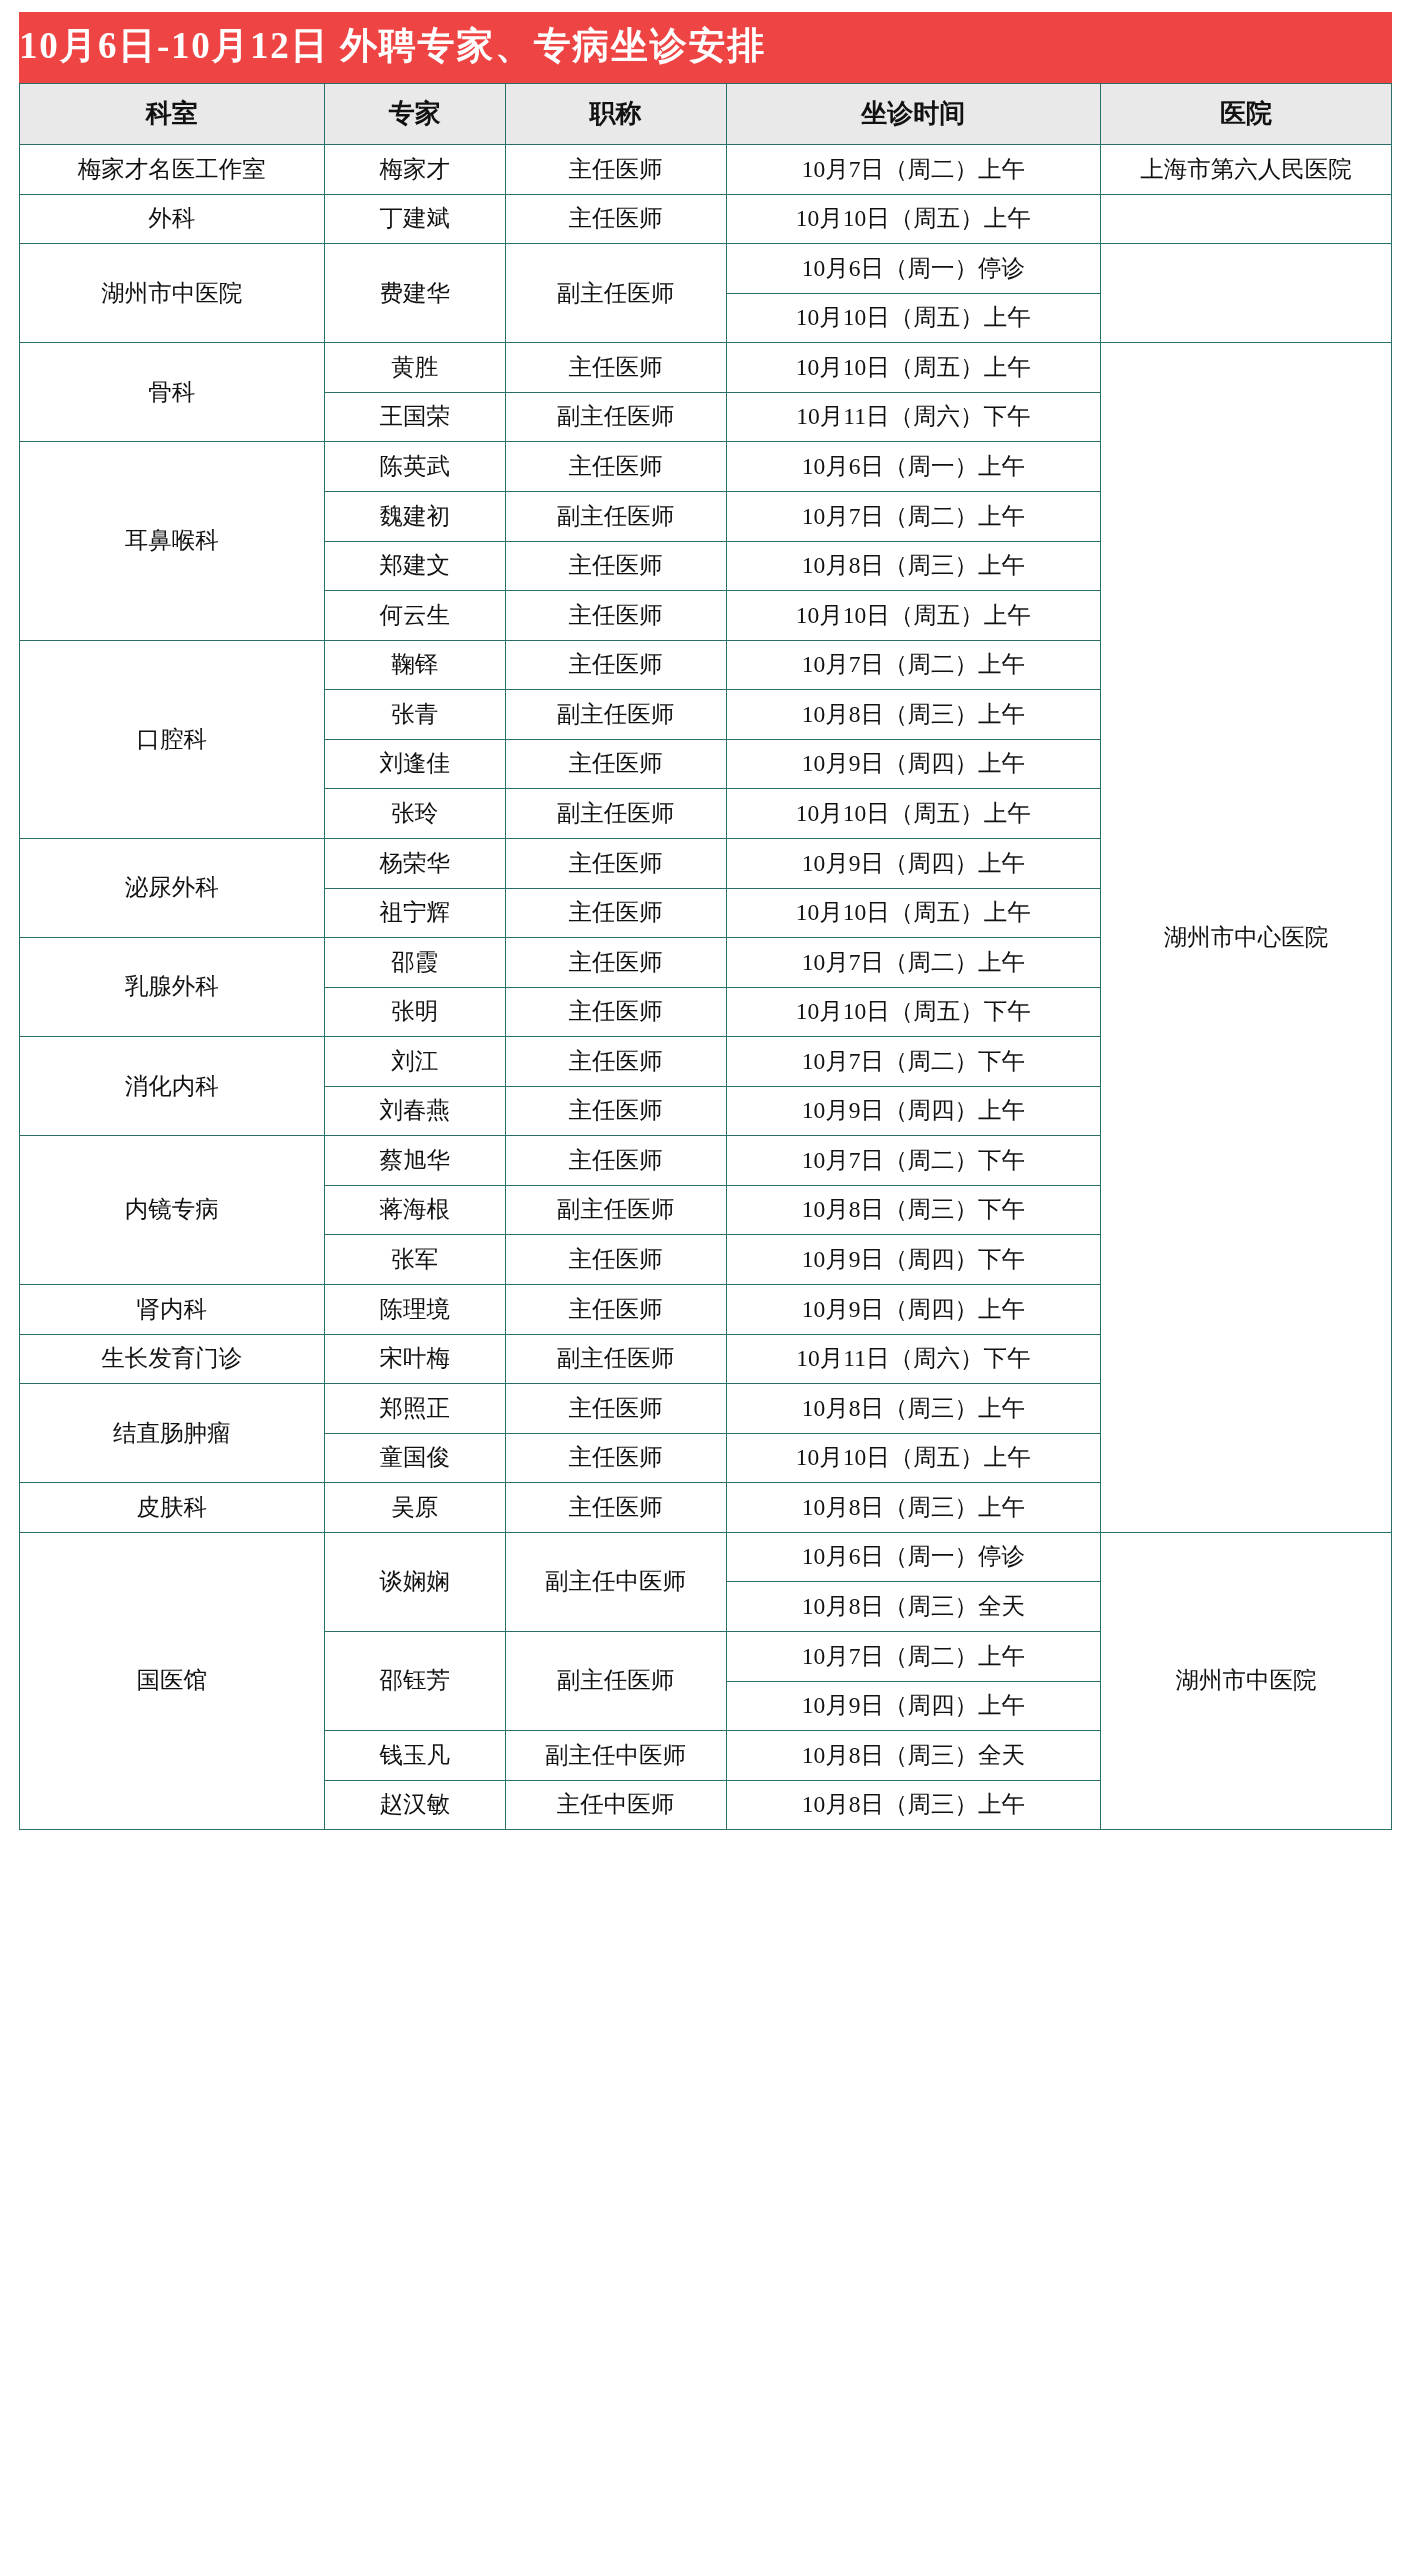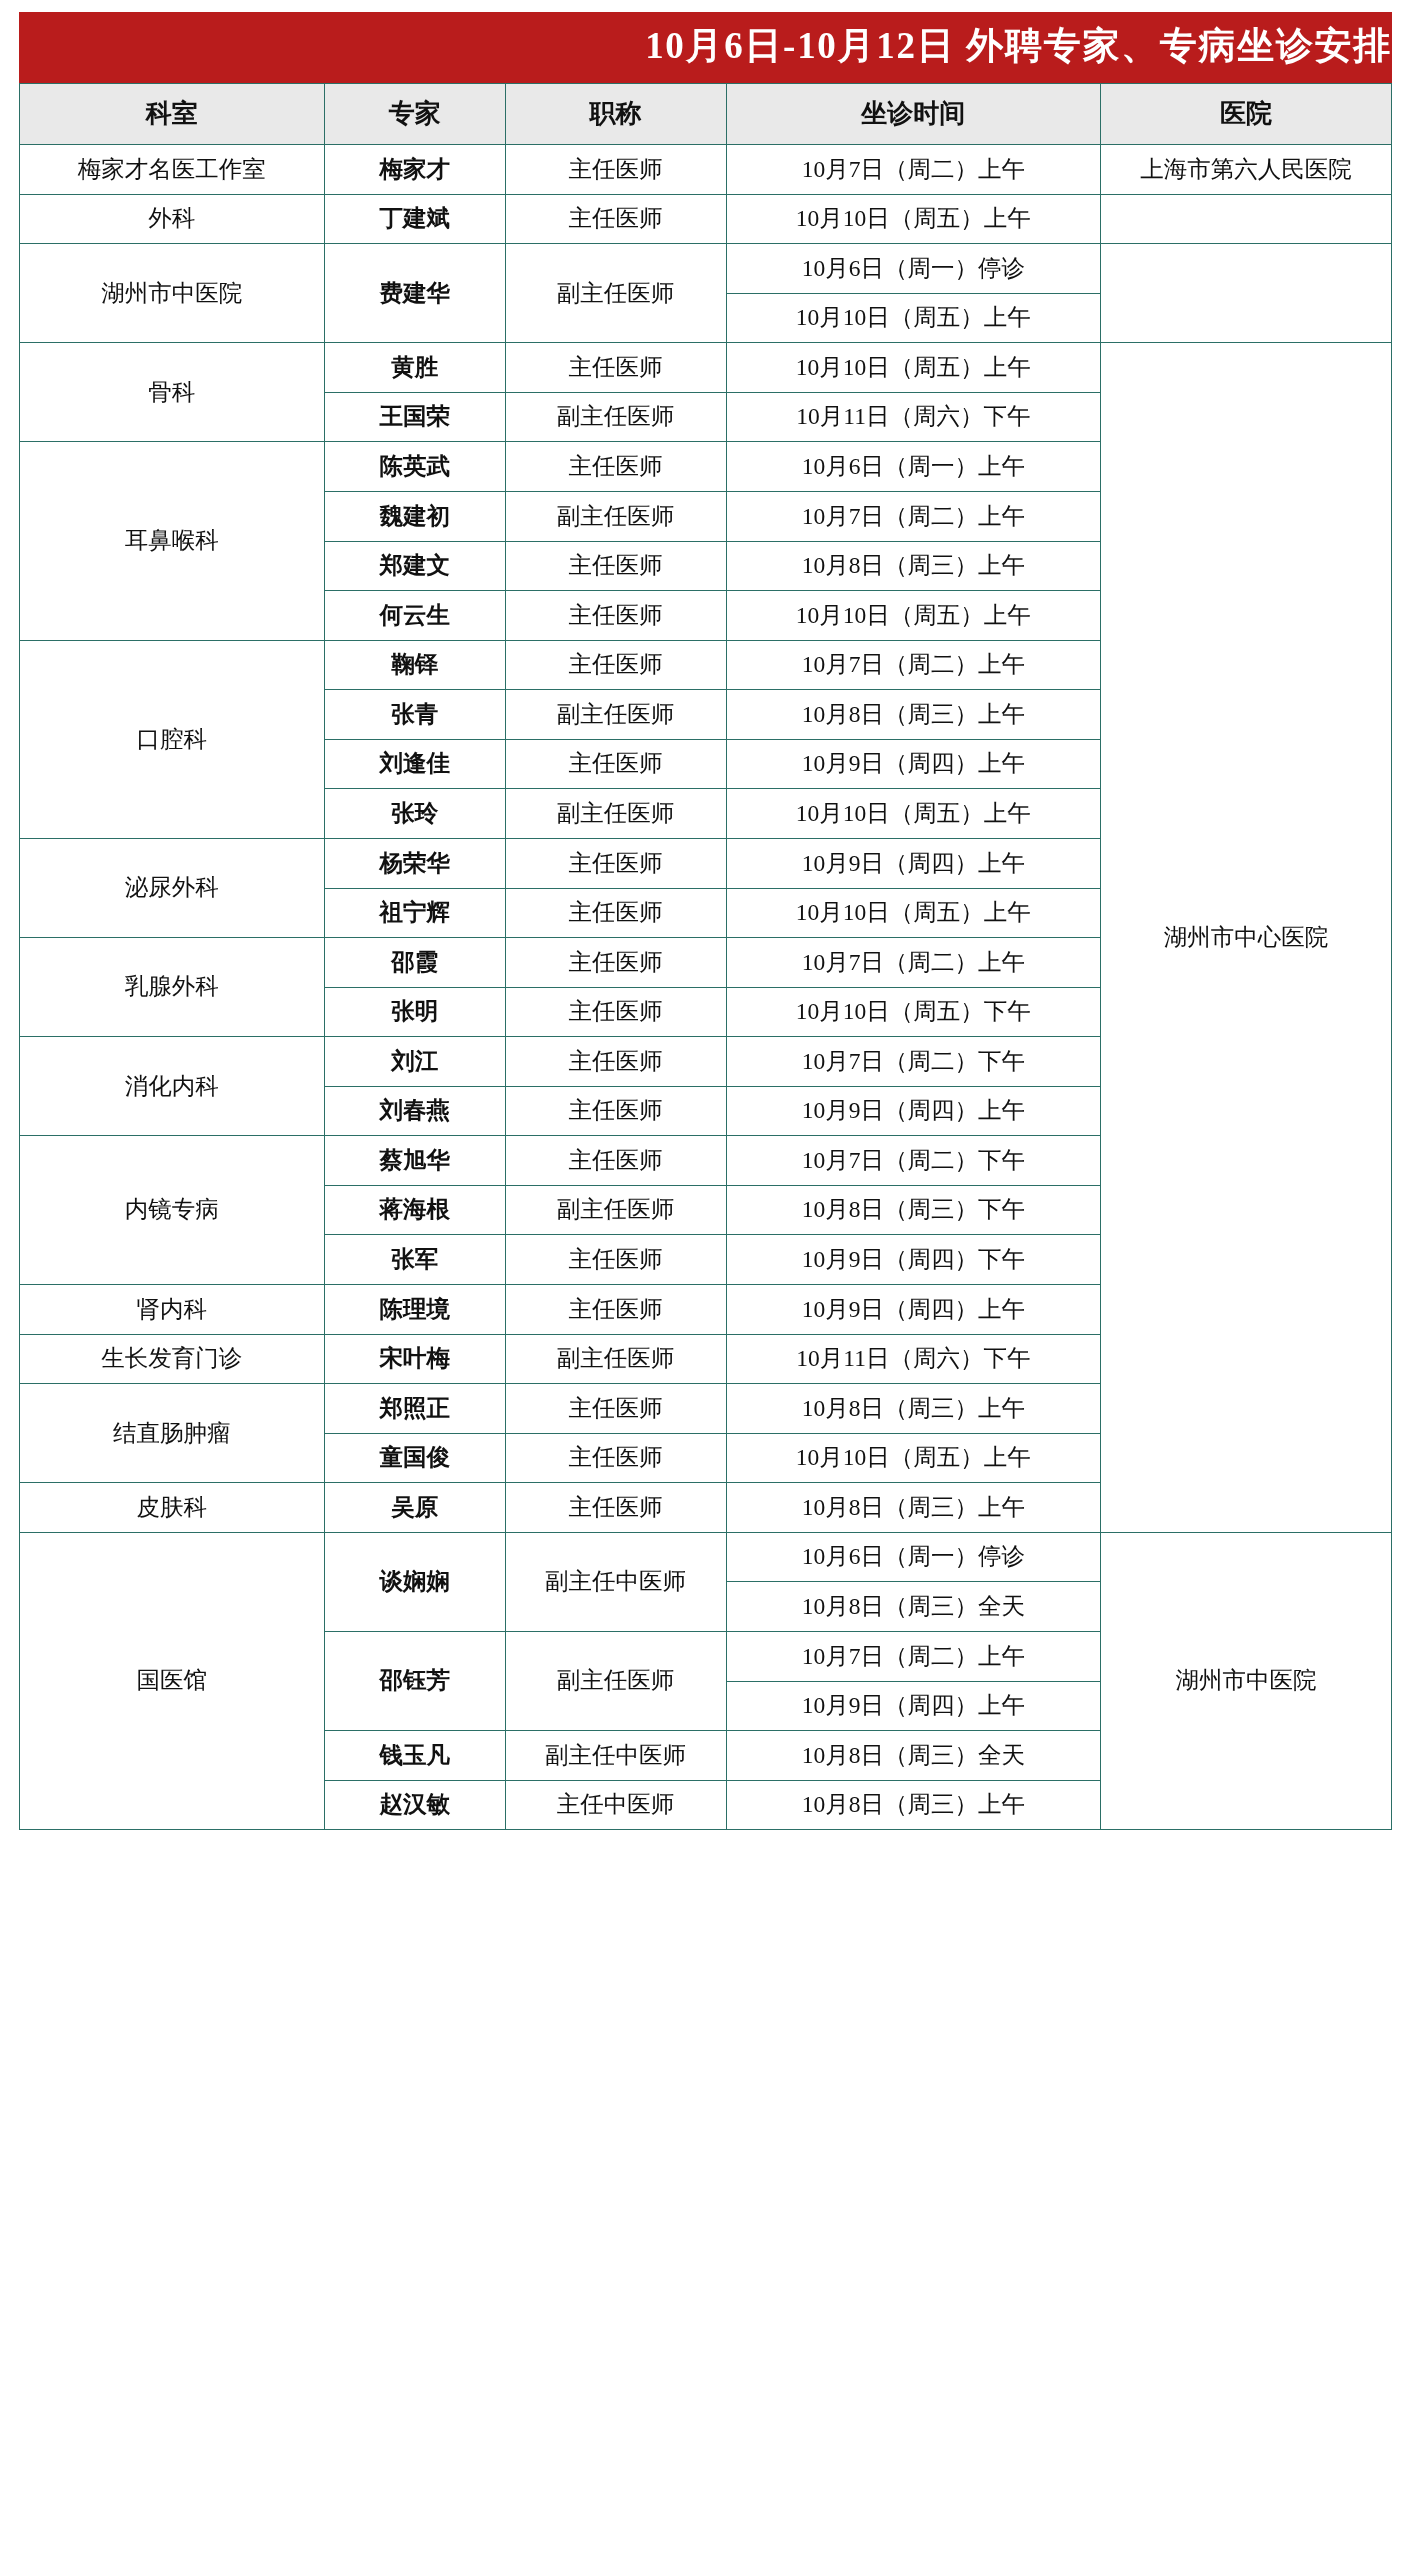--- a/index.html
+++ b/index.html
@@ -19,9 +19,9 @@
     background: #ffffff;
   }
   .title-bar {
-    background: #b91c1c;
+    background: #ef4444;
     color: #ffffff;
-    text-align: right;
+    text-align: left;
     font-size: 37px;
     font-weight: bold;
     letter-spacing: 1.7px;

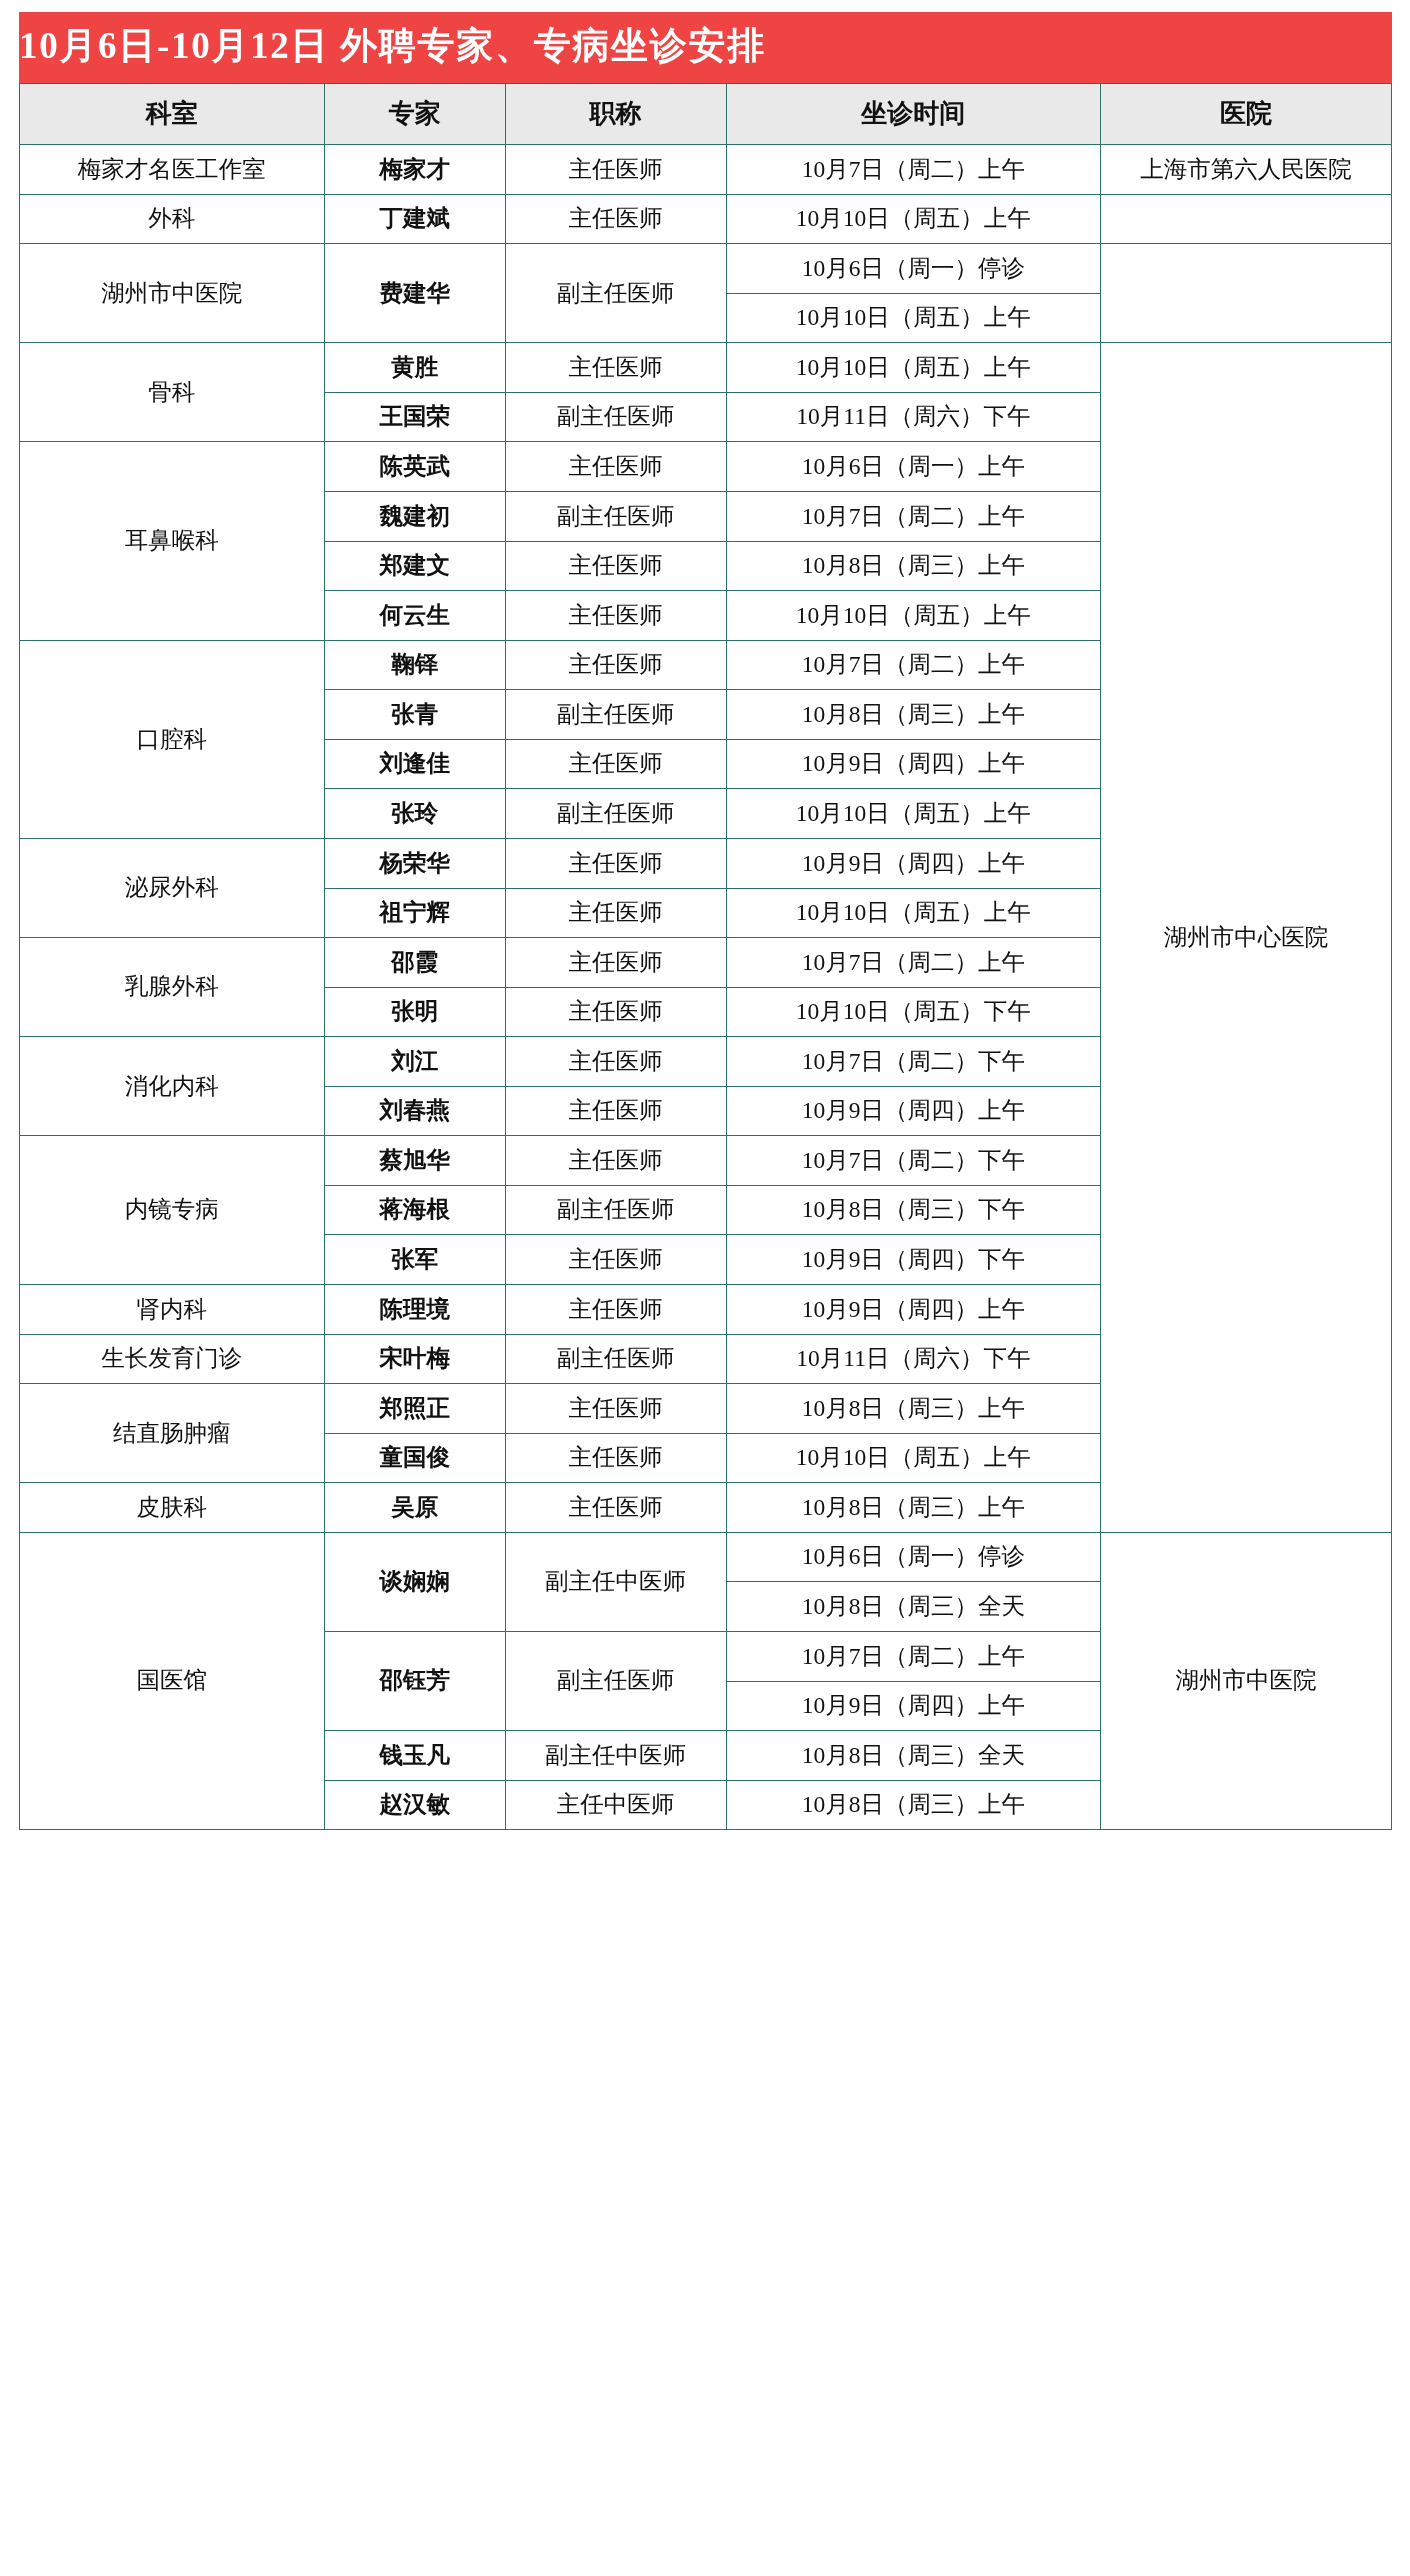--- a/index.html
+++ b/index.html
@@ -61,7 +61,7 @@
   td.dept, td.hosp {
     font-weight: normal;
   }
-  td.exp { font-weight: bold; }
+  td.exp { font-weight: normal; }
 </style>
 </head>
 <body>

